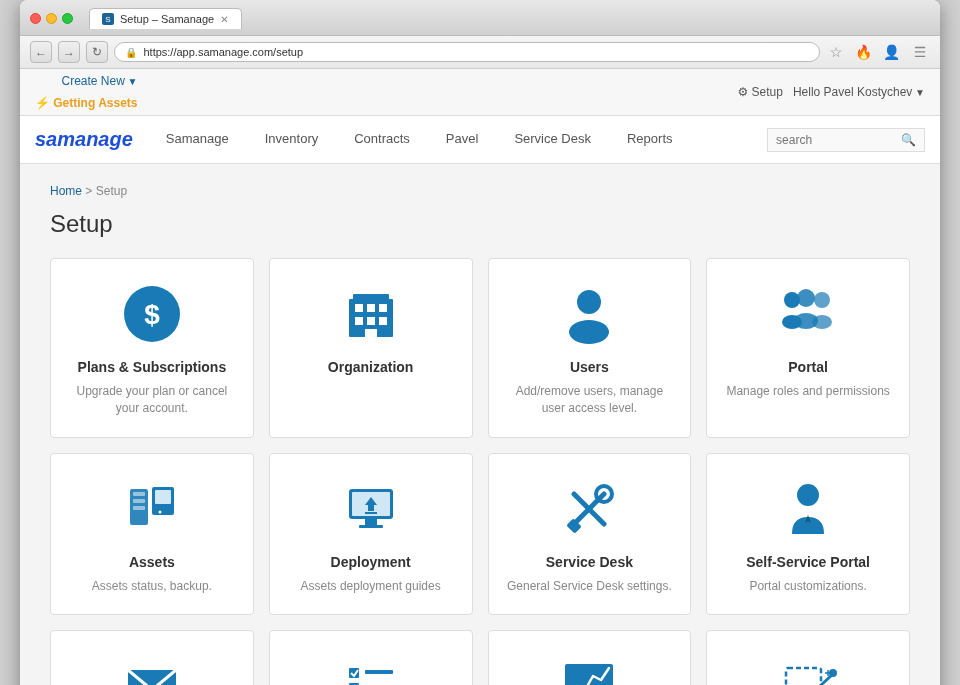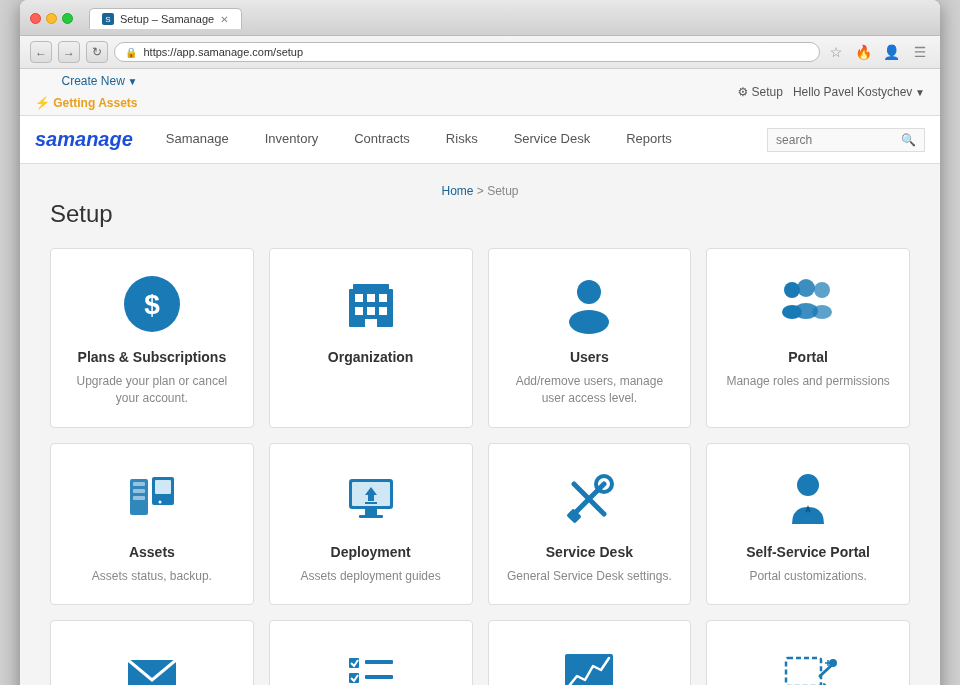--- a/index.html
+++ b/index.html
@@ -242,7 +242,7 @@
         <div class="nav-tab">Samanage</div>
         <div class="nav-tab">Inventory</div>
         <div class="nav-tab">Contracts</div>
-        <div class="nav-tab">Risks</div>
+        <div class="nav-tab">Pavel</div>
         <div class="nav-tab">Service Desk</div>
         <div class="nav-tab">Reports</div>
       </div>

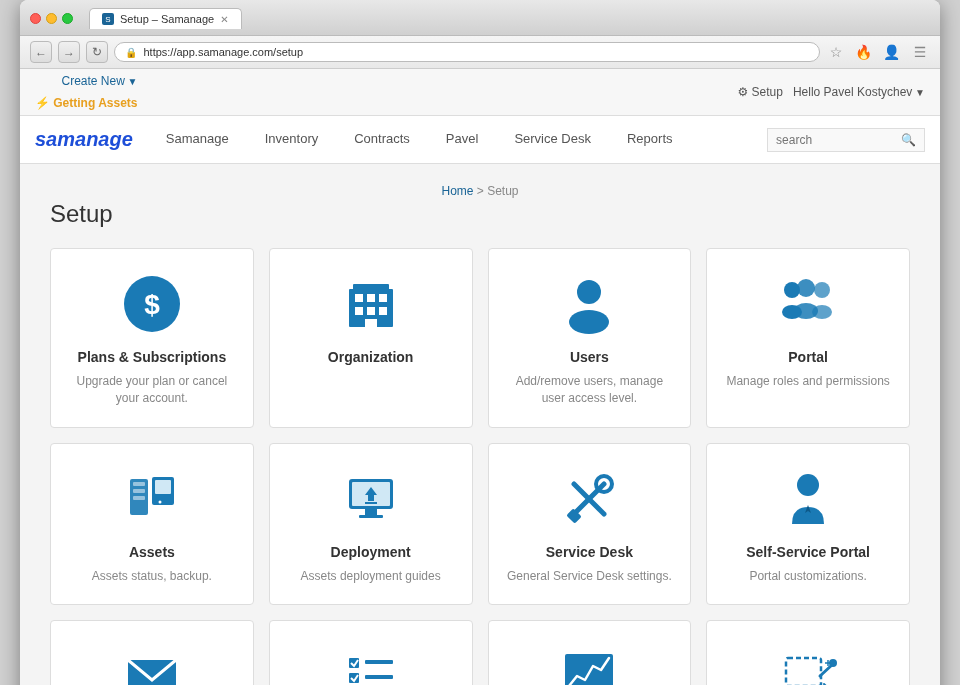--- a/index.html
+++ b/index.html
@@ -148,7 +148,7 @@
       padding: 20px 30px;
       min-height: 400px;
     }
-    .breadcrumb { font-size: 12px; color: #888; margin-bottom: 2px; text-align: center; }
+    .breadcrumb { font-size: 12px; color: #888; margin-bottom: 12px; }
     .breadcrumb a { color: #1a6496; text-decoration: none; }
     .page-title { font-size: 24px; color: #333; font-weight: 300; margin-bottom: 20px; }
 

